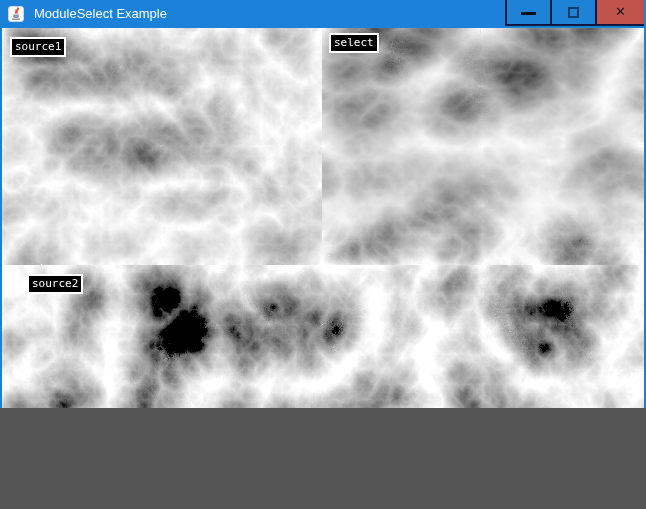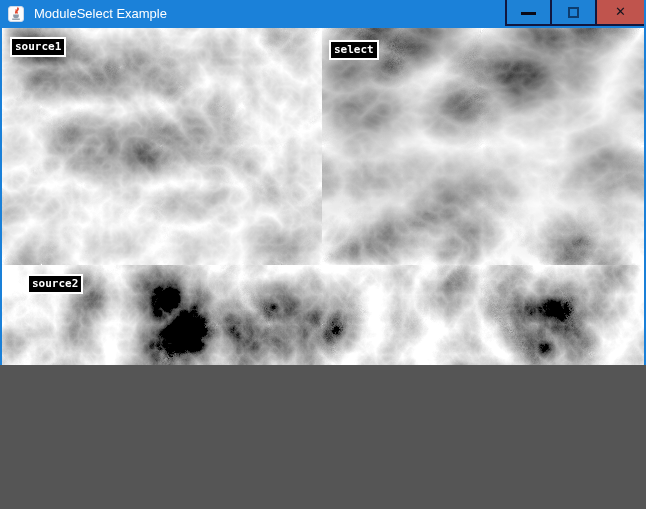--- a/index.html
+++ b/index.html
@@ -7,7 +7,7 @@
 
   .window{
     position:relative;
-    width:646px;height:365px;
+    width:646px;height:408px;
     background:var(--frame-blue,#1a80d8);
     font-family:"Liberation Sans",sans-serif;
     overflow:hidden;

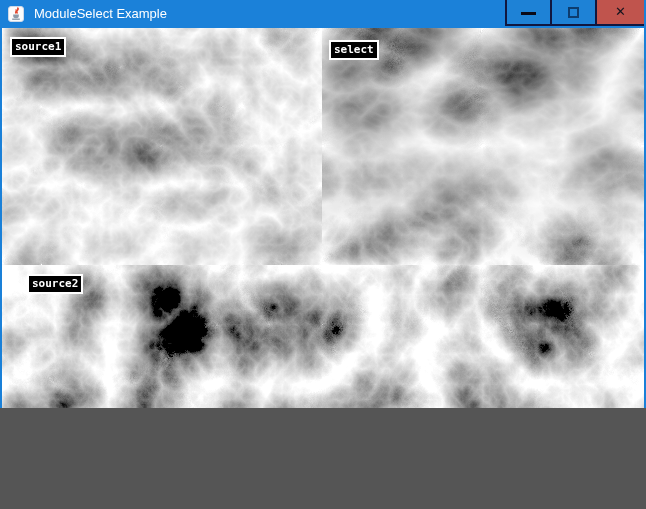--- a/index.html
+++ b/index.html
@@ -61,7 +61,7 @@
     position:absolute;left:2px;top:28px;width:642px;height:477px;
     background:#000;overflow:hidden;
   }
-  .panel{position:absolute;overflow:hidden;font-weight:bold;}
+  .panel{position:absolute;overflow:hidden;}
   #p-source1{left:0;top:0;width:320px;height:237px;}
   #p-select {left:320px;top:0;width:322px;height:237px;}
   #p-source2{left:0;top:237px;width:642px;height:240px;}

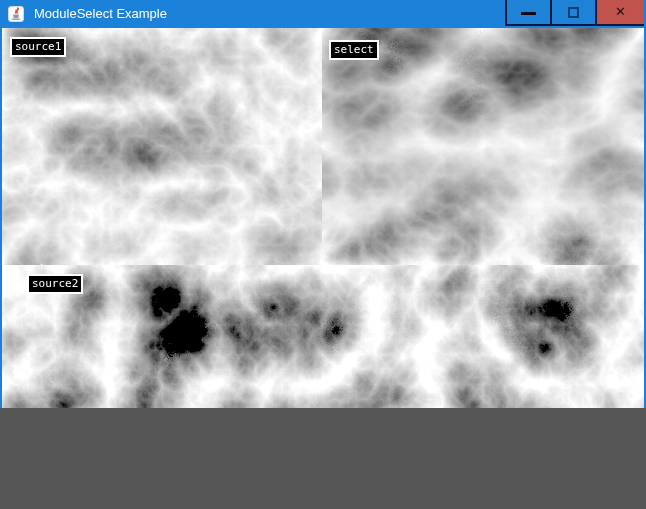--- a/index.html
+++ b/index.html
@@ -84,7 +84,7 @@
     white-space:nowrap;
   }
   #lbl-source1{left:8px;top:9px;}
-  #lbl-select {left:7px;top:12px;}
+  #lbl-select {left:7px;top:5px;}
   #lbl-source2{left:8px;top:9px;margin-left:17px;}
 </style>
 </head>

